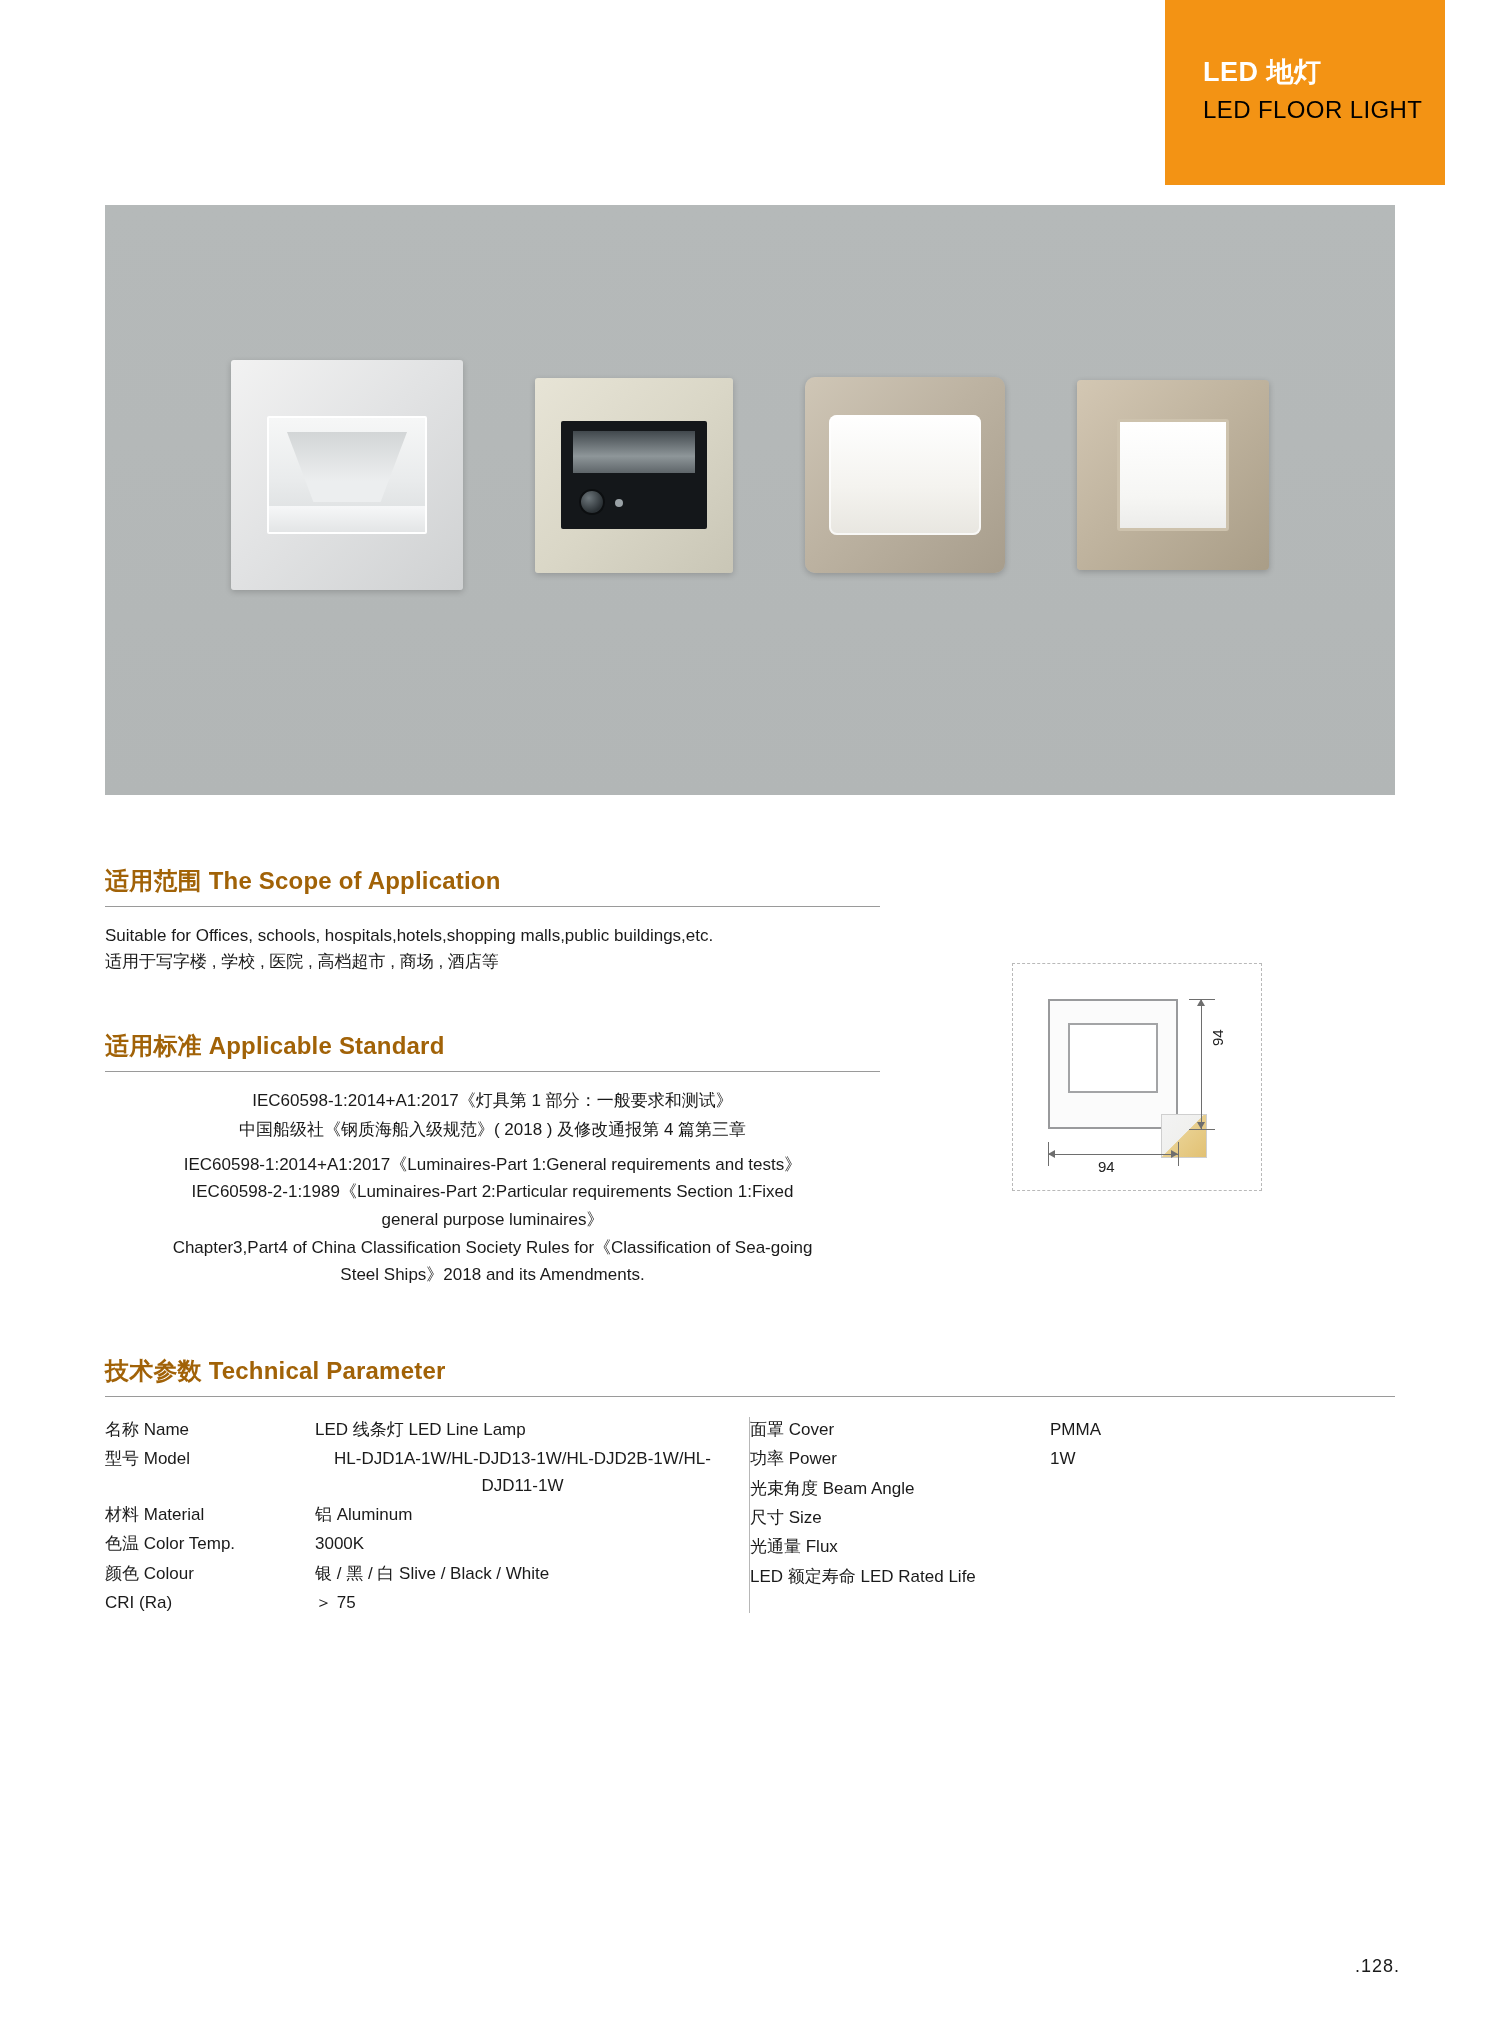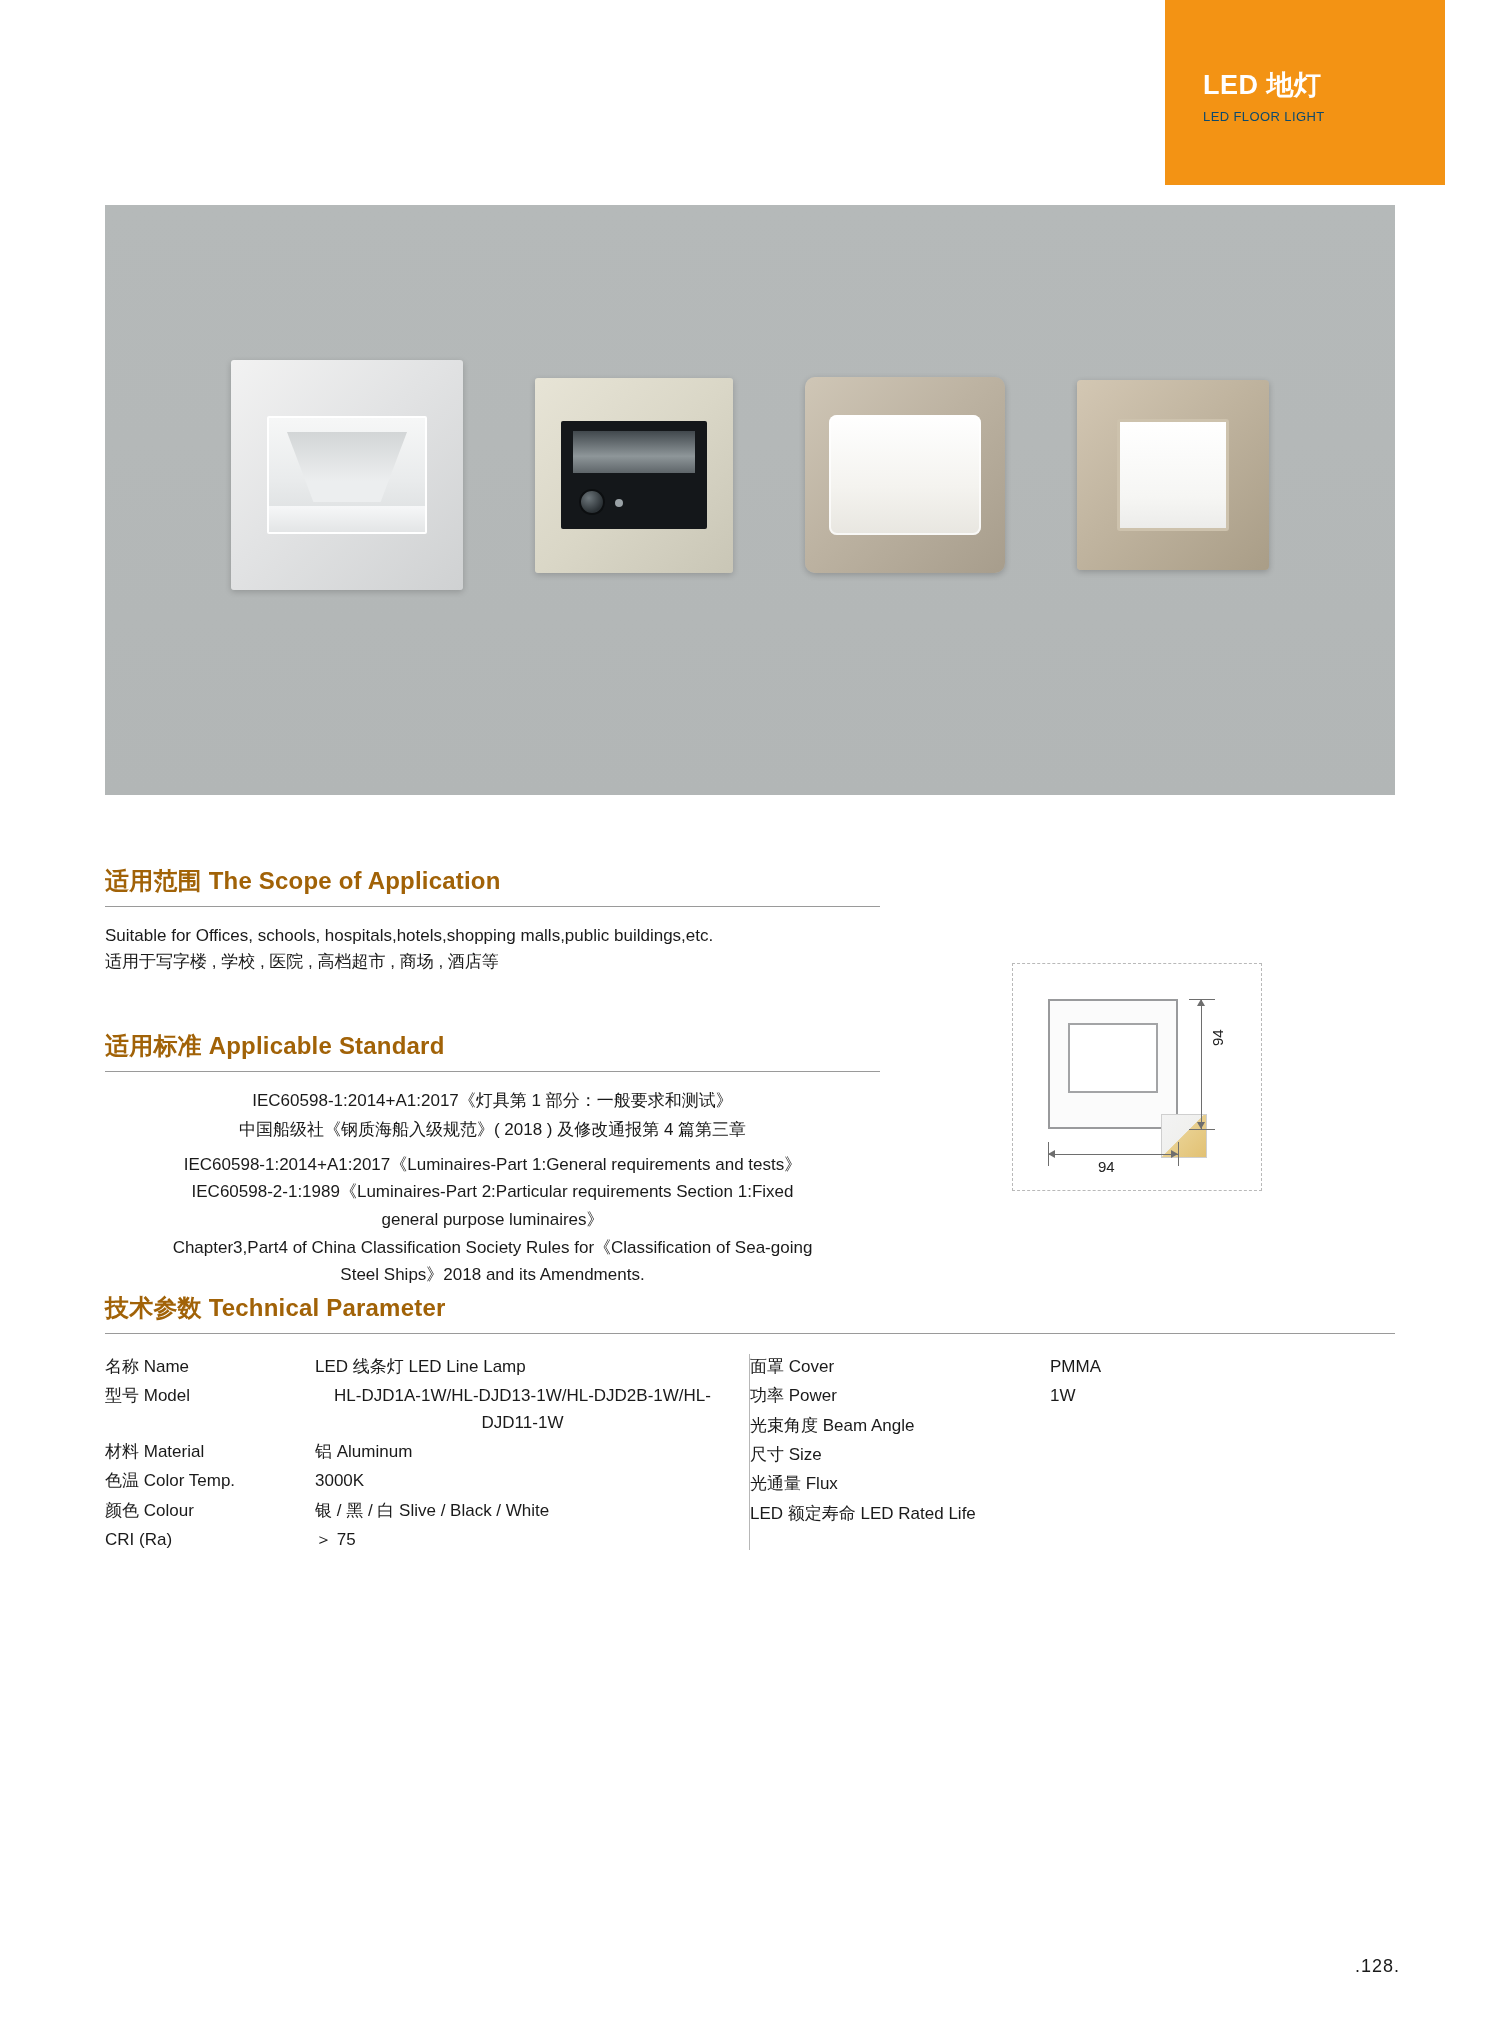--- a/index.html
+++ b/index.html
@@ -39,11 +39,11 @@
     margin-bottom: 8px;
   }
   .header-badge .en {
-    font-size: 13px;
+    font-size: 24px;
     font-weight: normal;
     letter-spacing: 0.4px;
     line-height: 1.2;
-    color: #0c4a6e;
+    color: #000000;
   }
 
   

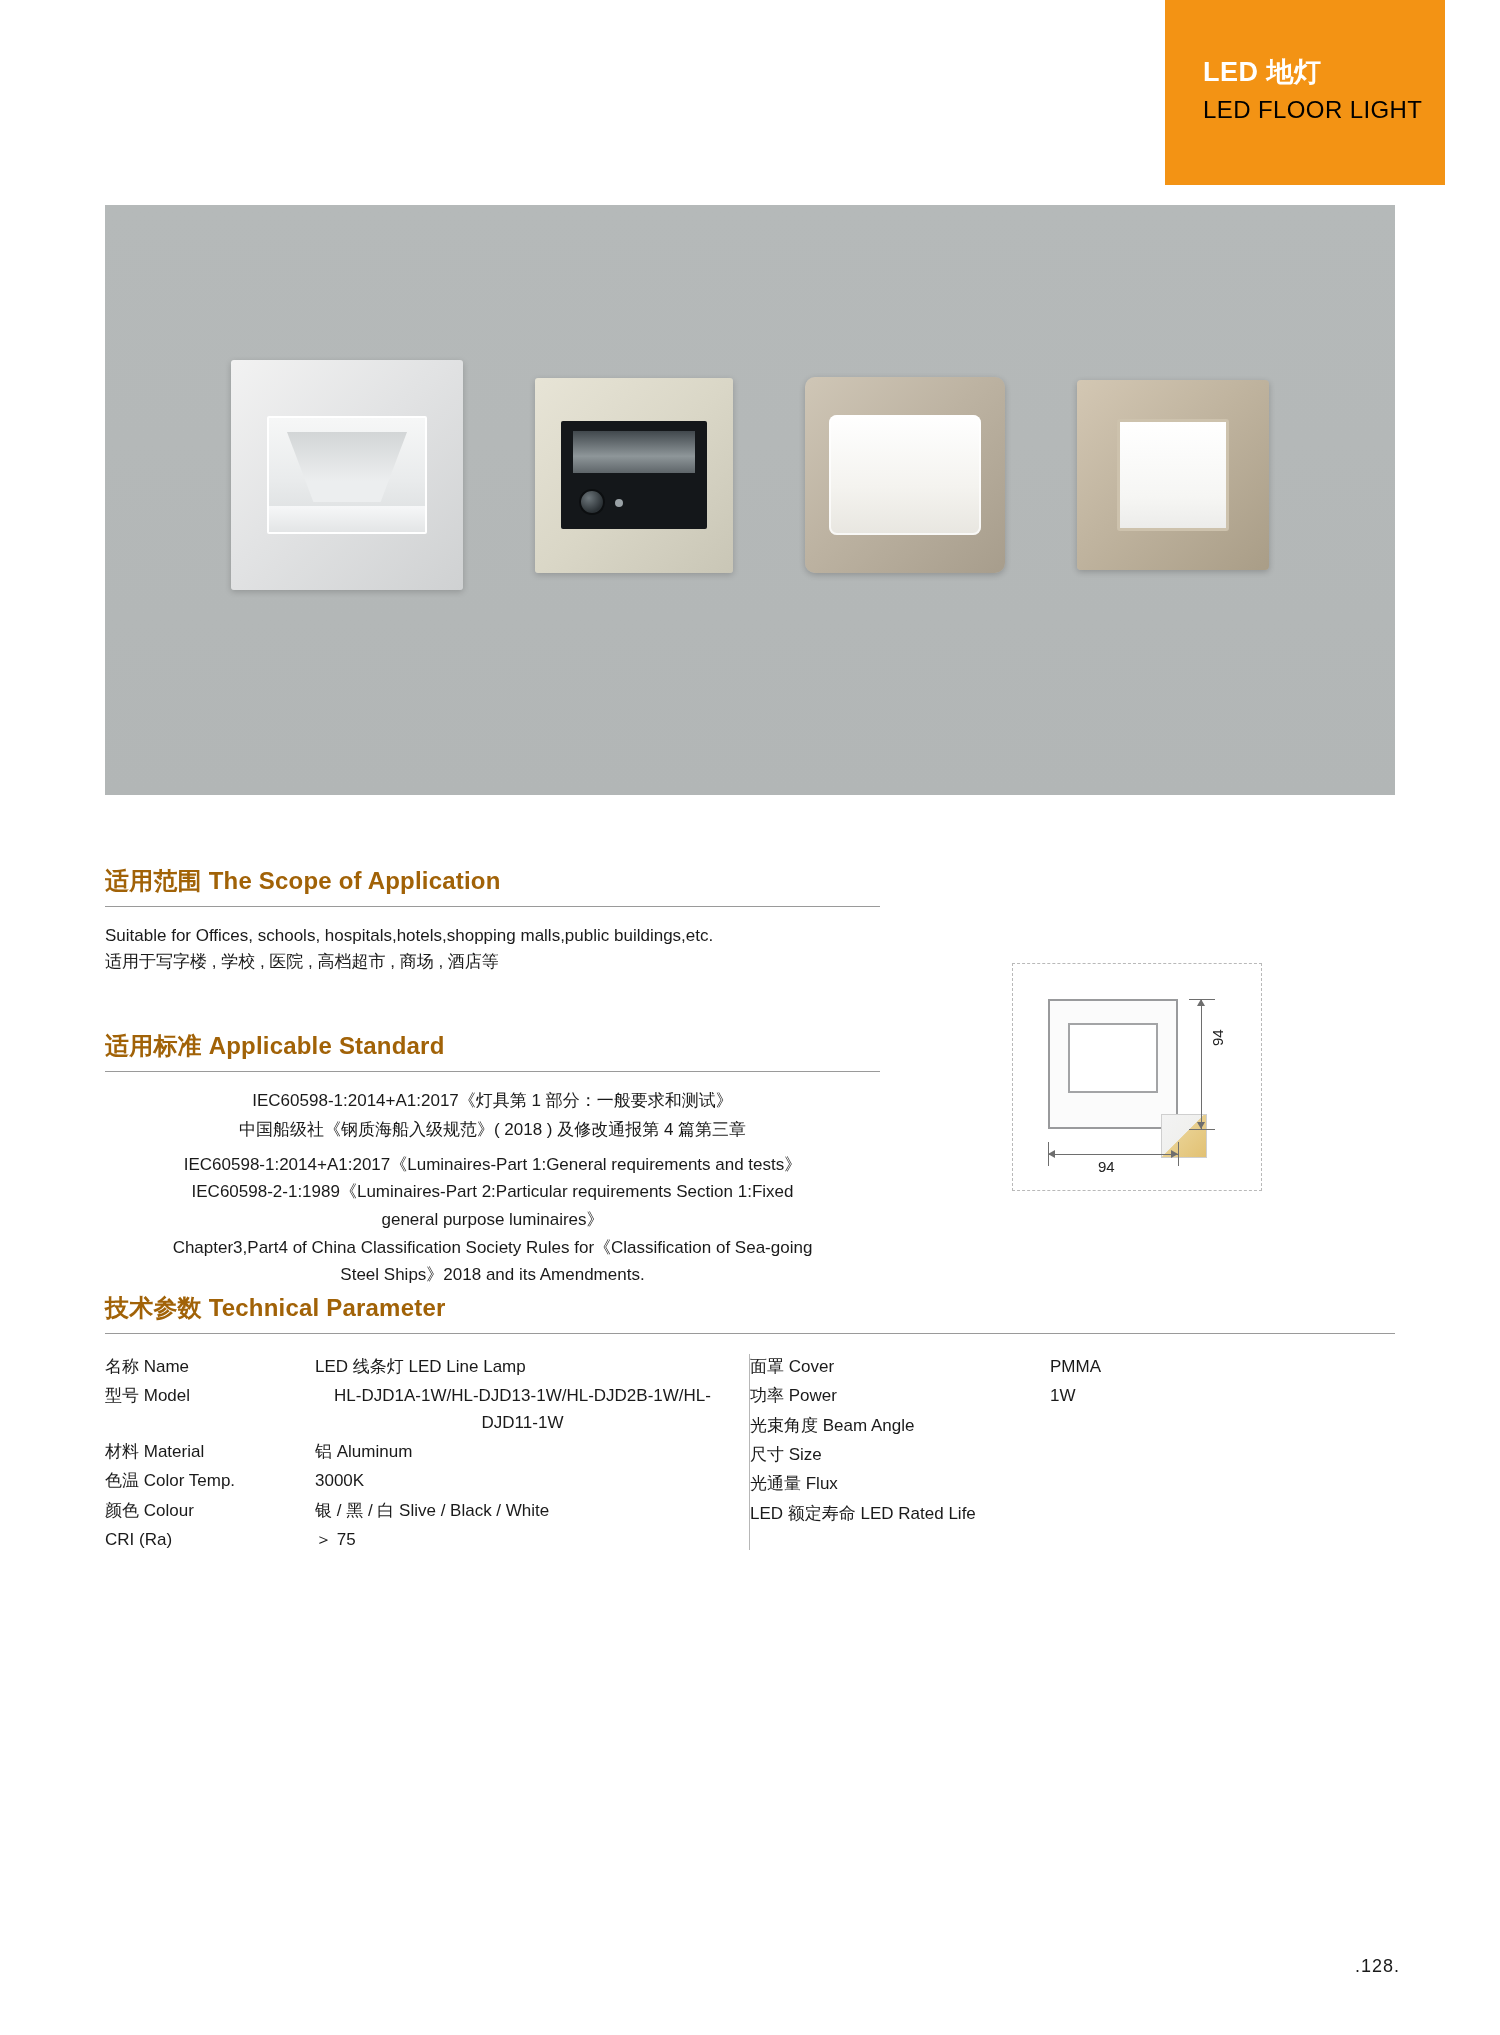--- a/index.html
+++ b/index.html
@@ -260,7 +260,7 @@
   }
 
   
-  #tech { top: 1292px; width: 1290px; }
+  #tech { top: 1355px; width: 1290px; }
   #tech .sec-title { border-bottom: 1px solid #9a9a9a; }
   .param-wrap {
     margin-top: 20px;

